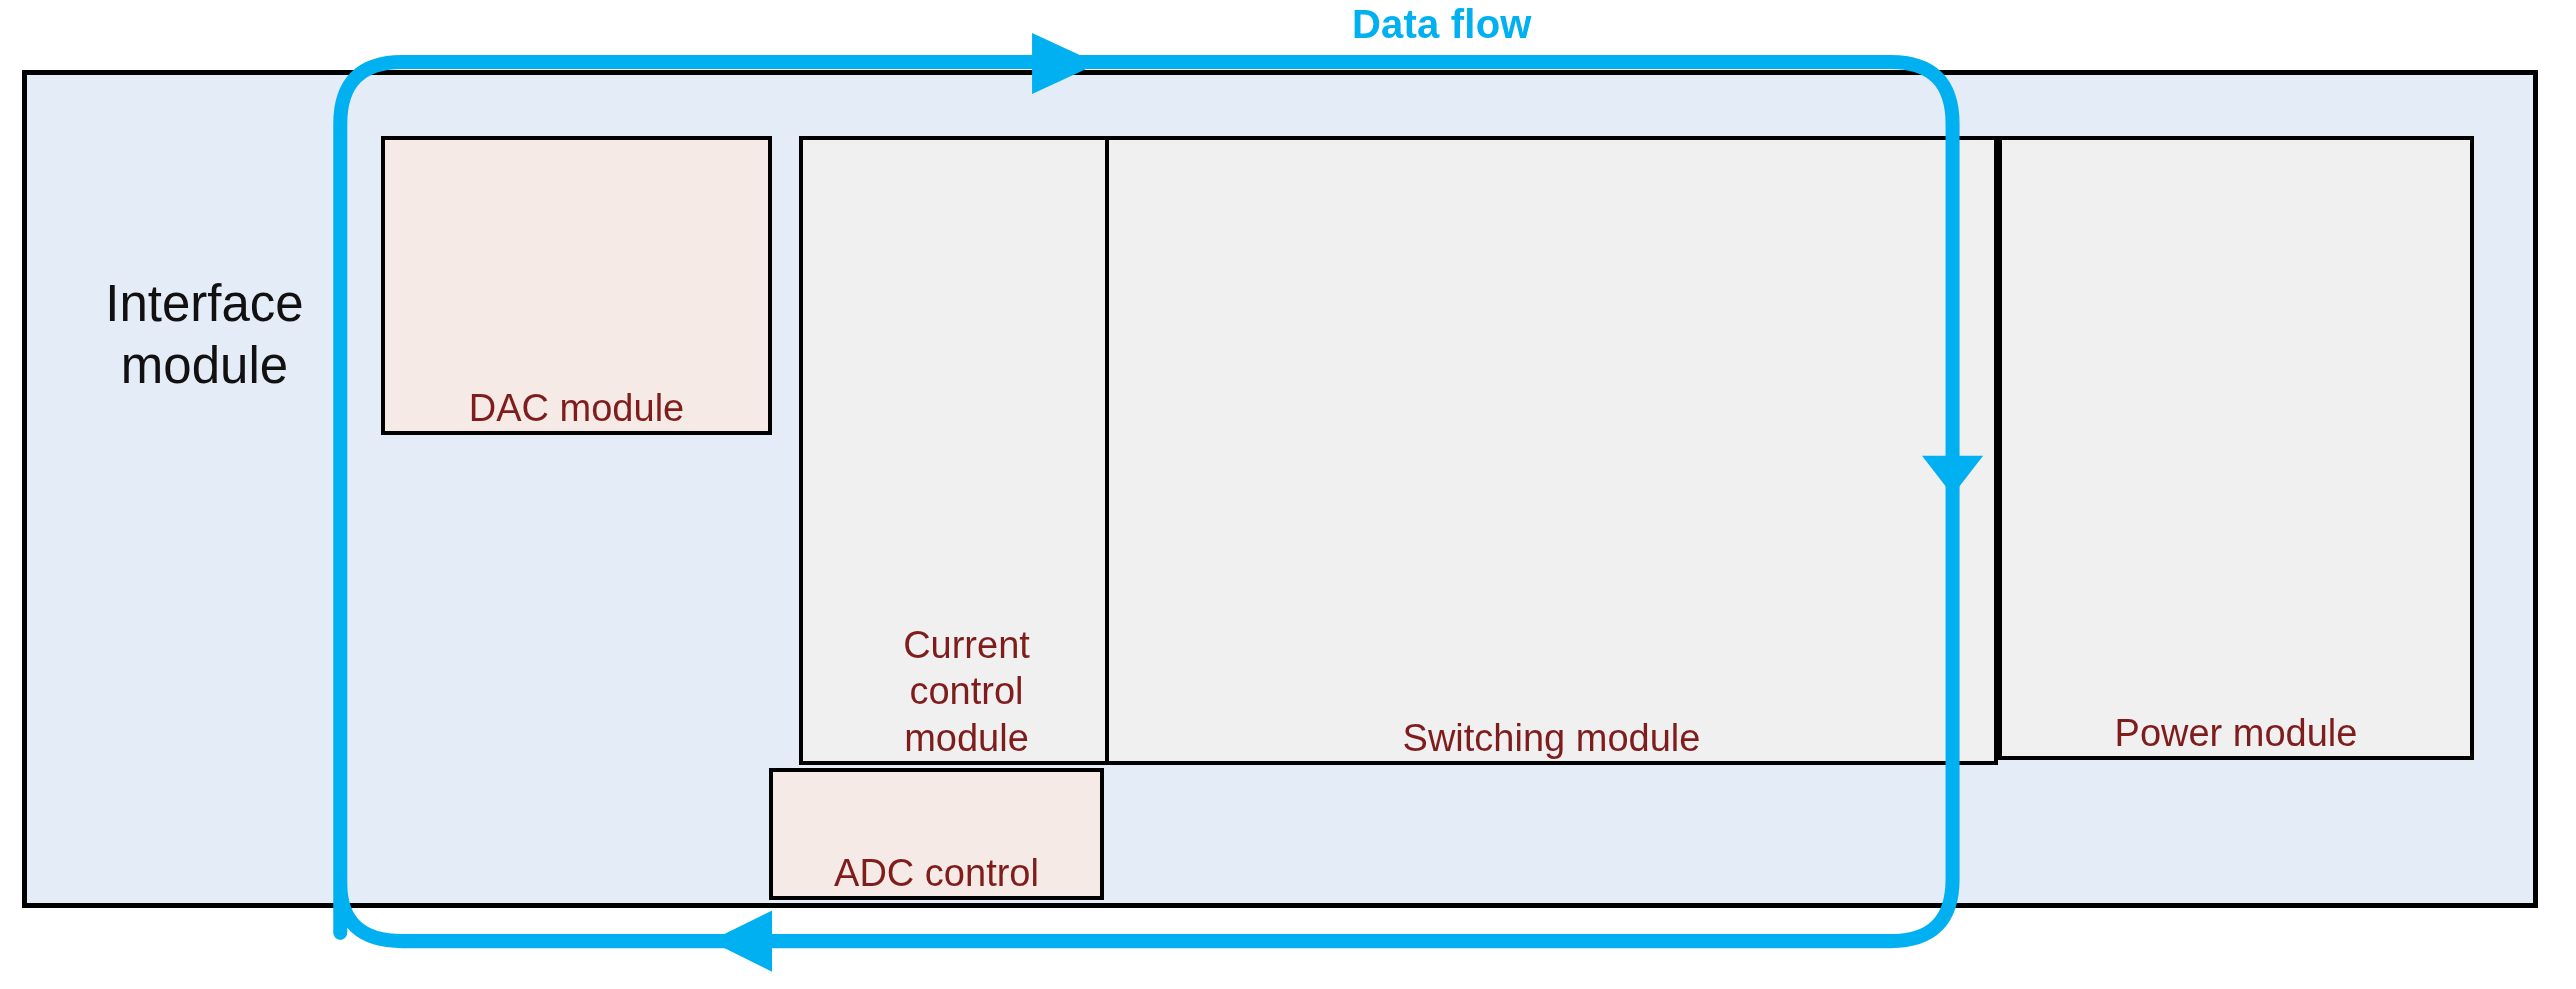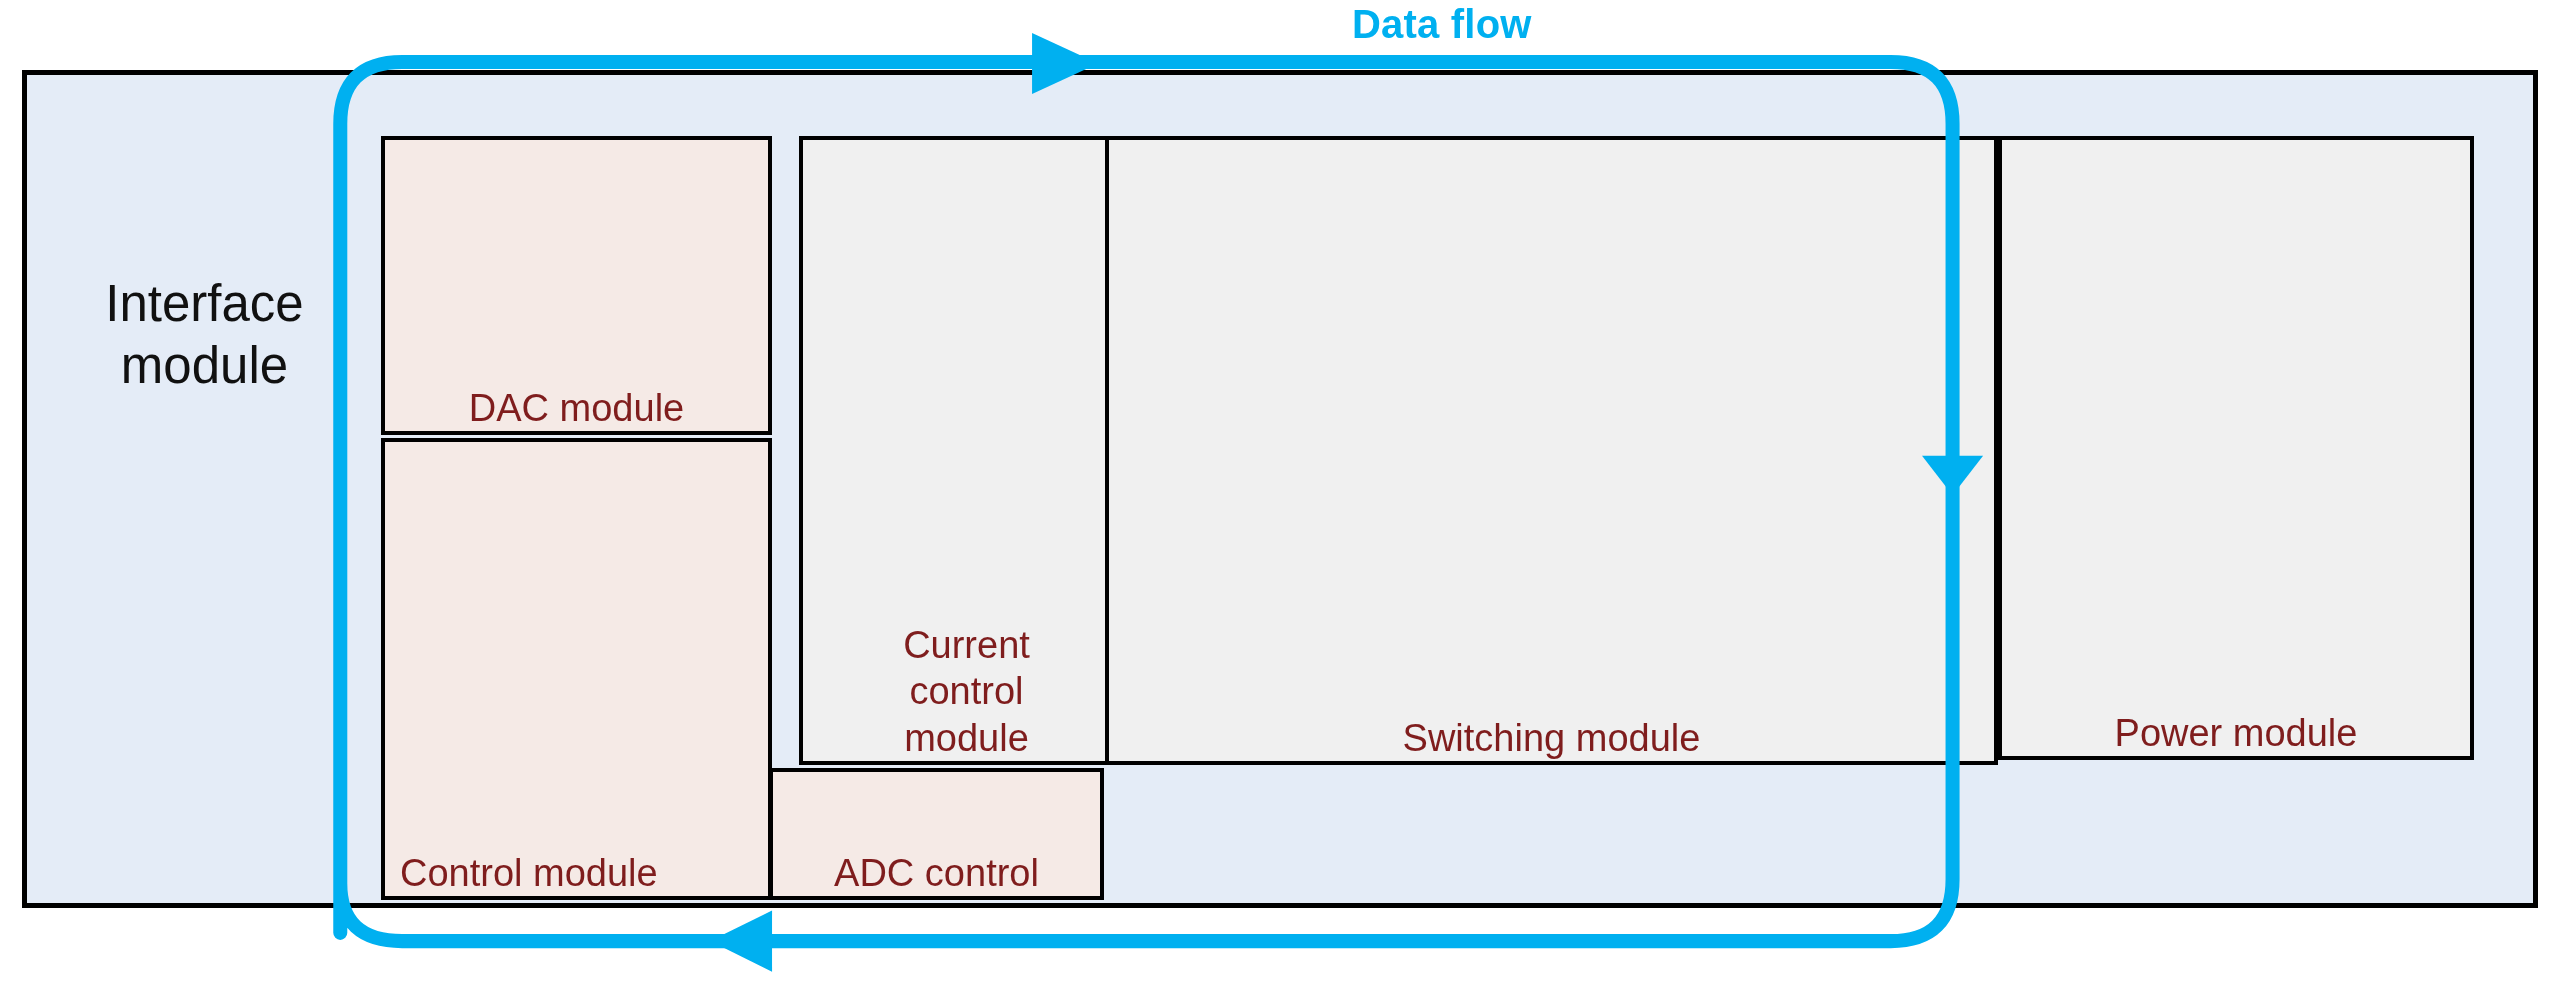--- a/index.html
+++ b/index.html
@@ -80,9 +80,6 @@
     <span>DAC module</span>
   </div>
 
-  <div class="mod pink m-control">
-    <span>Control module</span>
-  </div>
 
   <div class="mod gray m-current">
     <span>Current

